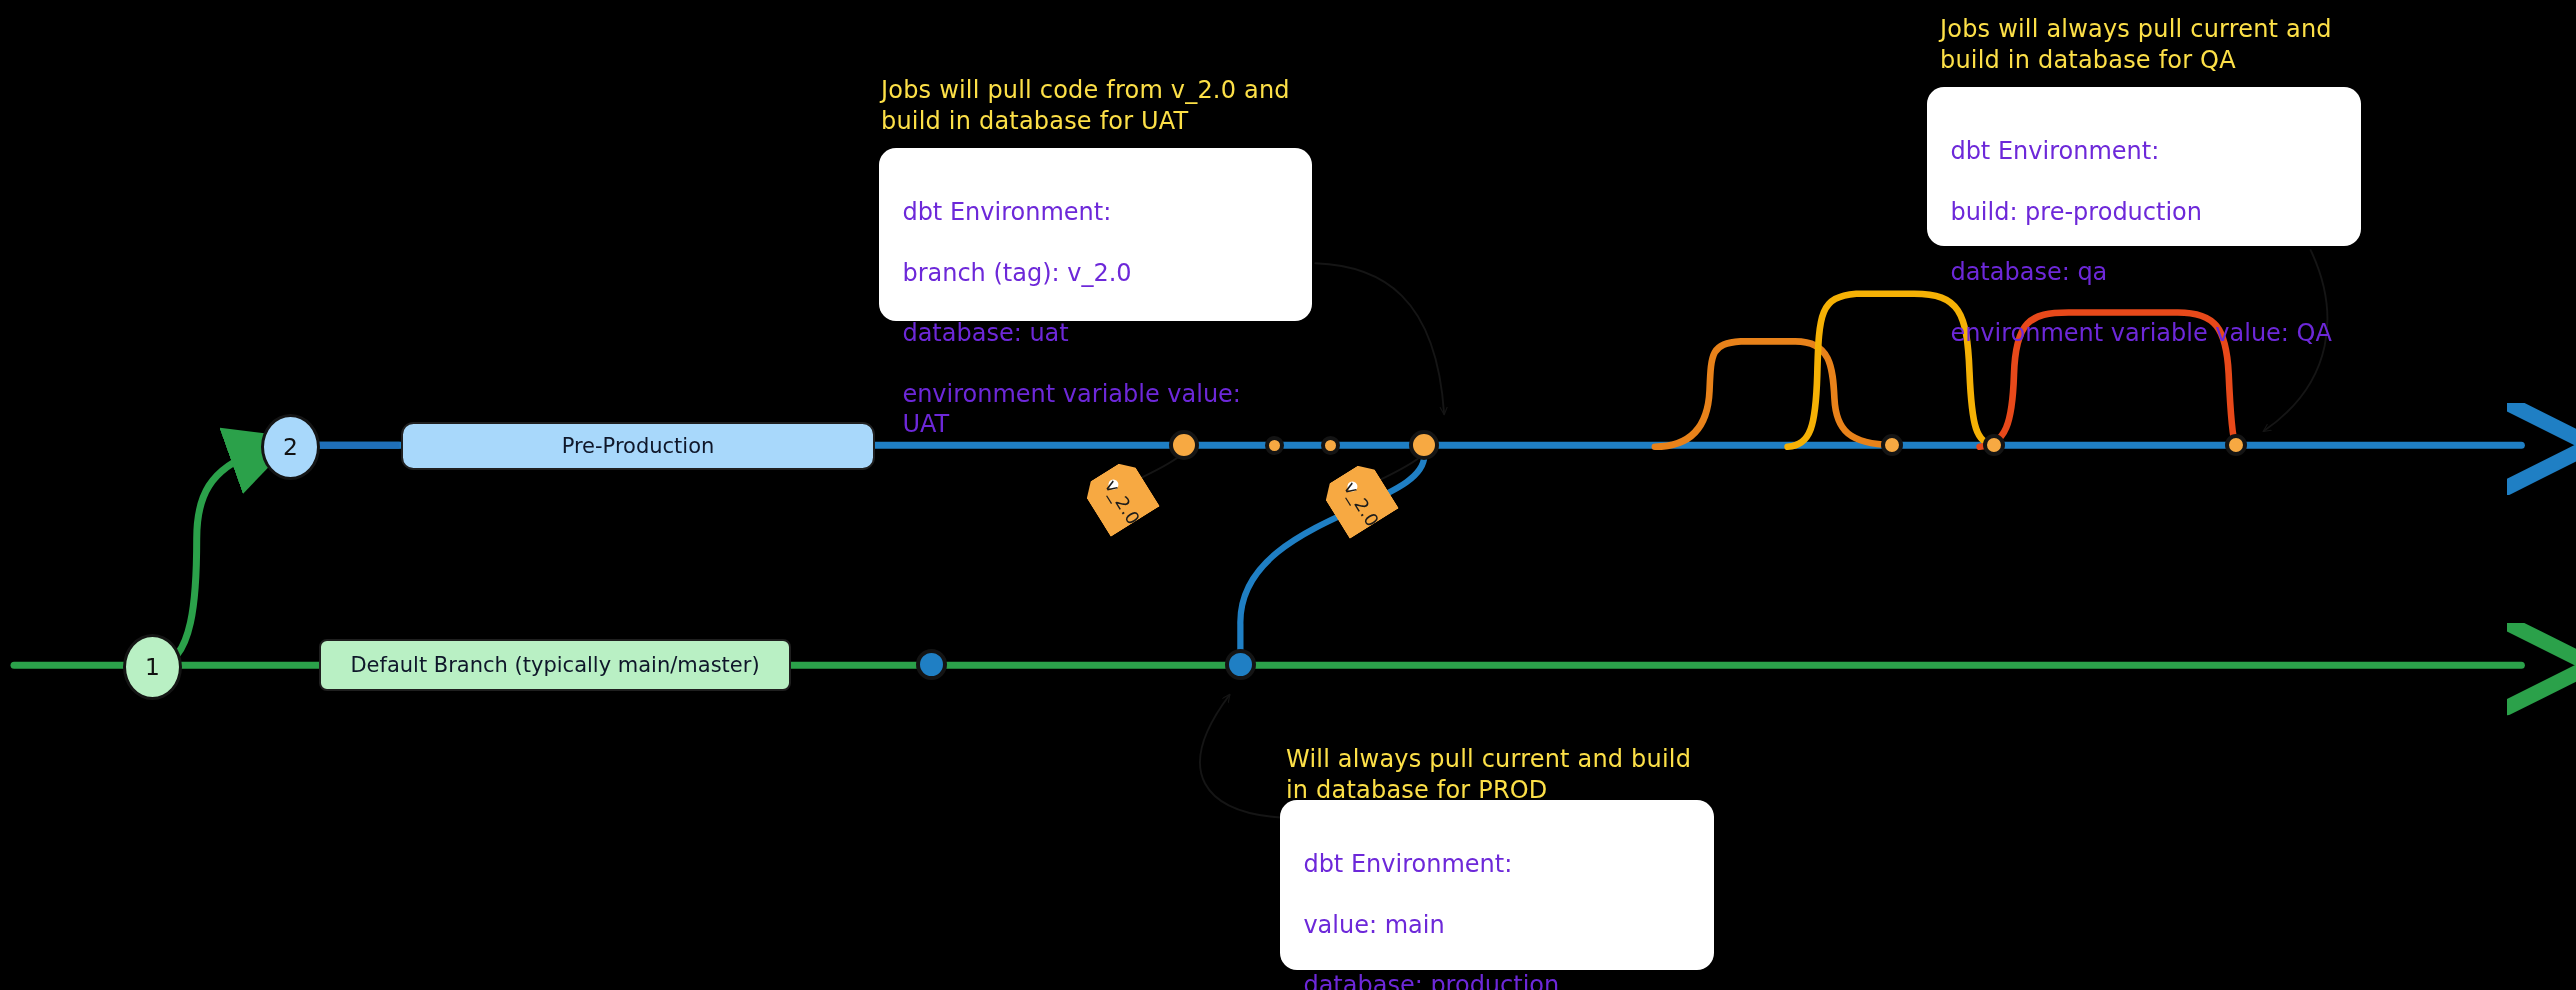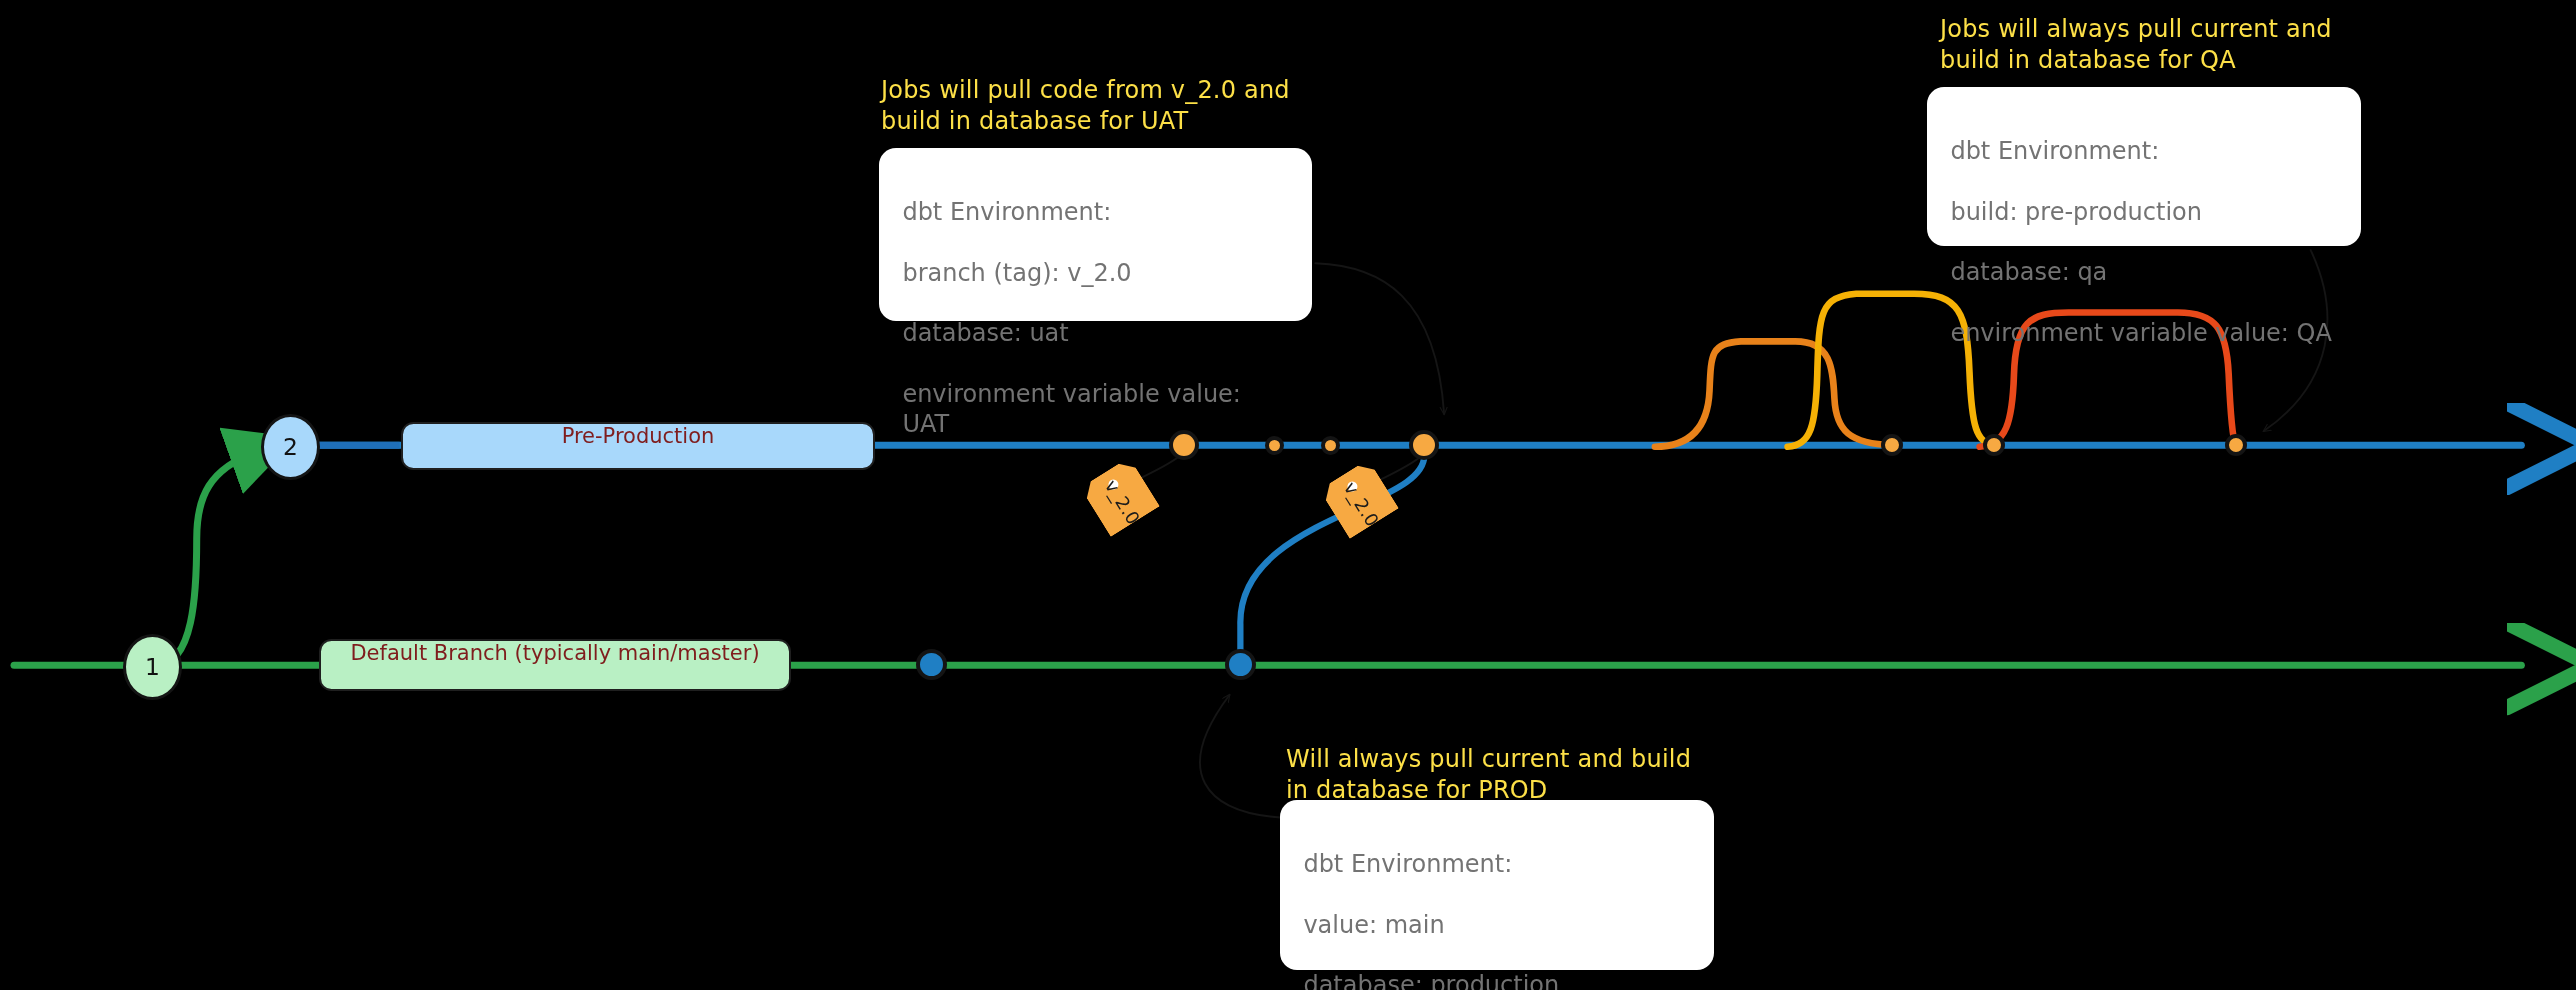--- a/index.html
+++ b/index.html
@@ -44,7 +44,7 @@
     position: absolute;
     background: #ffffff;
     border-radius: 17px;
-    color: #737373;
+    color: #6d28d9;
     font-family: "DejaVu Sans", sans-serif;
     font-size: 24px;
     line-height: 1.26;

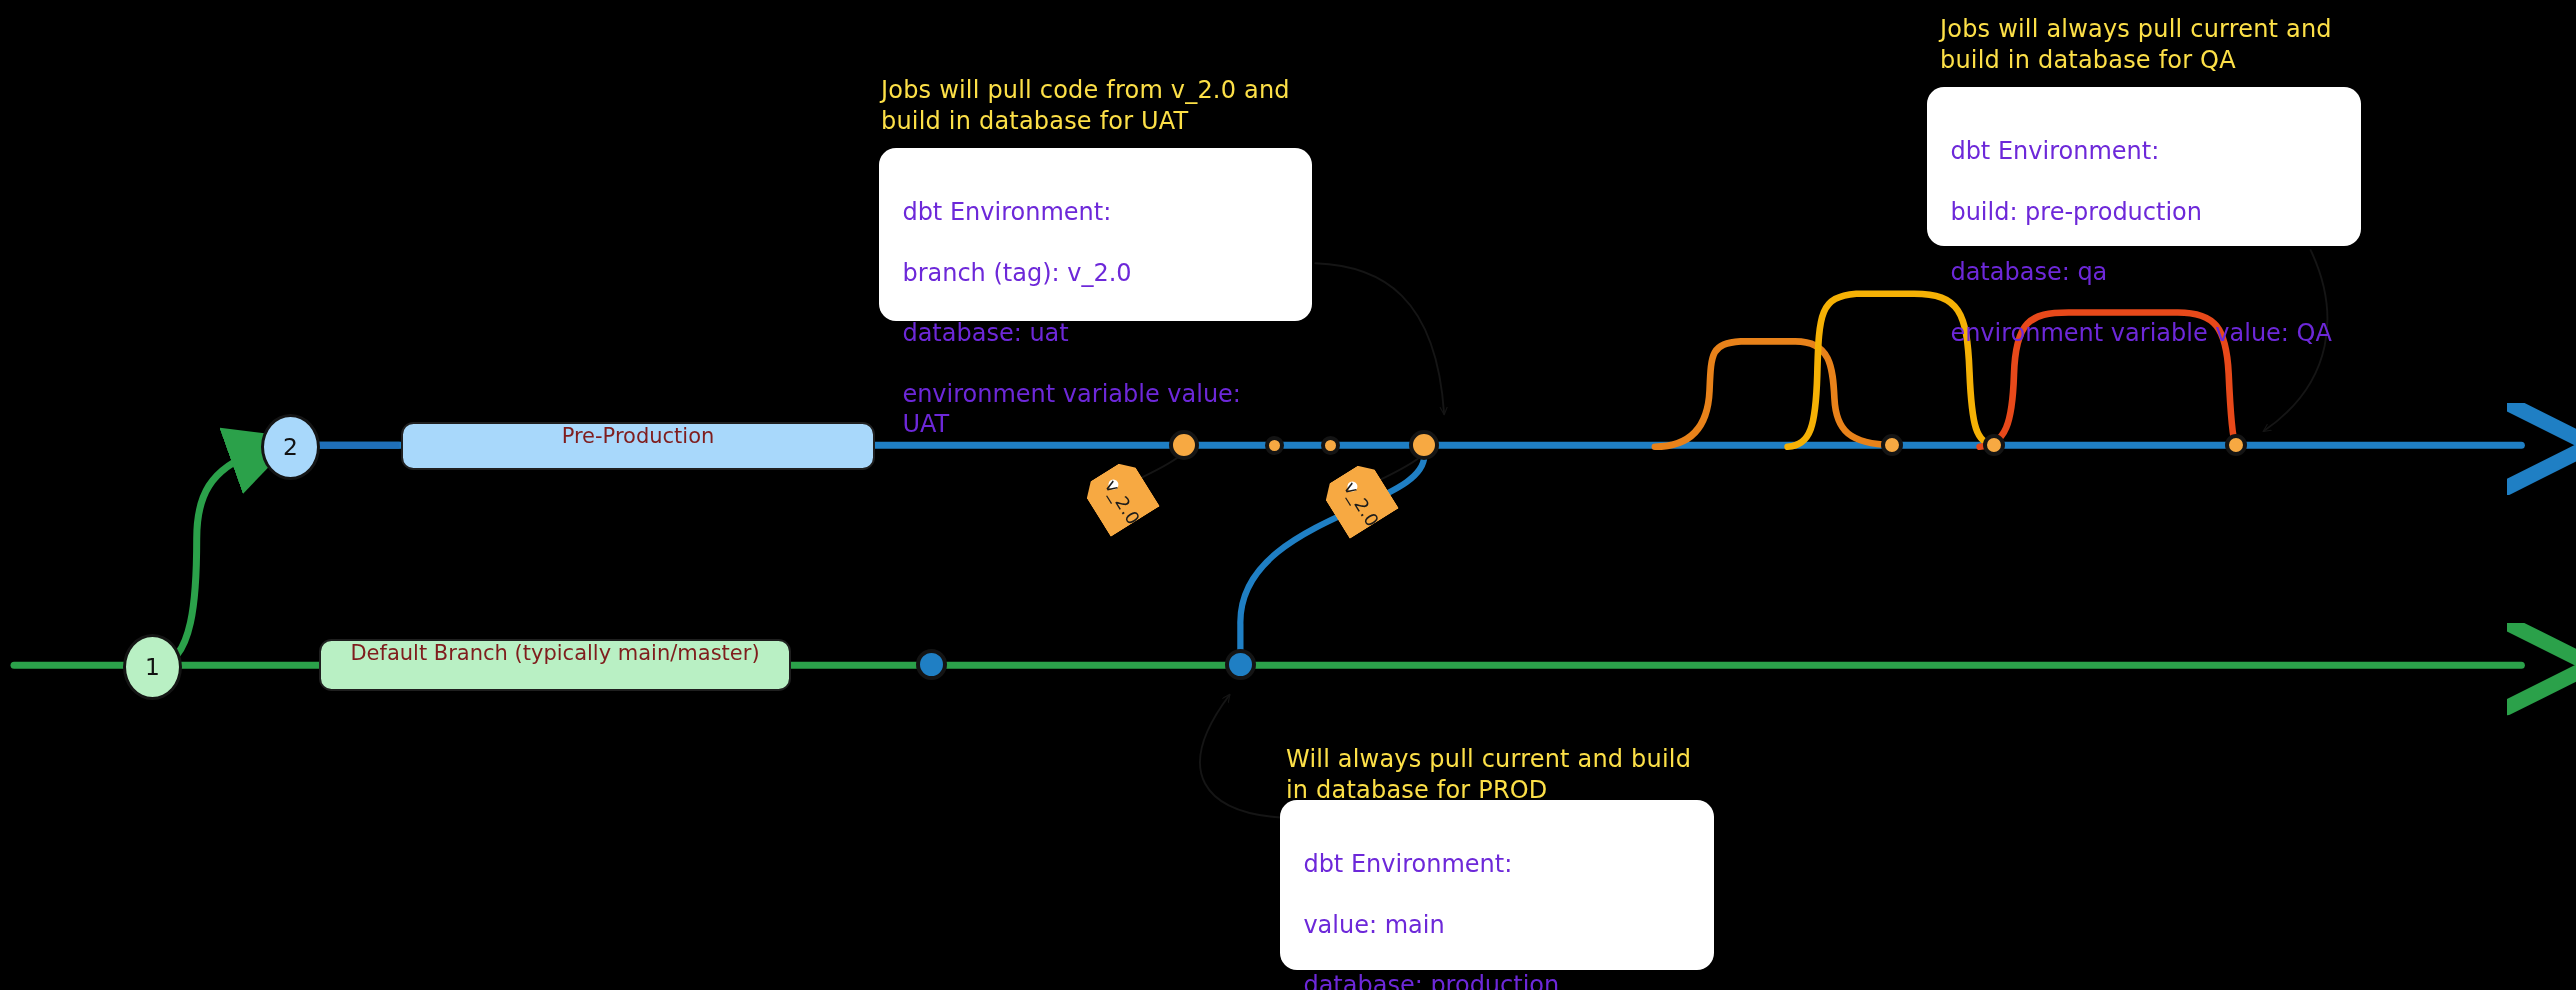--- a/index.html
+++ b/index.html
@@ -58,13 +58,13 @@
   .pill {
     position: absolute;
     display: flex;
-    align-items: flex-start;
+    align-items: center;
     justify-content: center;
     border-radius: 12.5px;
     border: 2.3px solid #1f1f1f;
     font-family: "DejaVu Sans", sans-serif;
     font-size: 21px;
-    color: #7f1d1d;
+    color: #0f172a;
     box-sizing: border-box;
     text-align: center;
   }

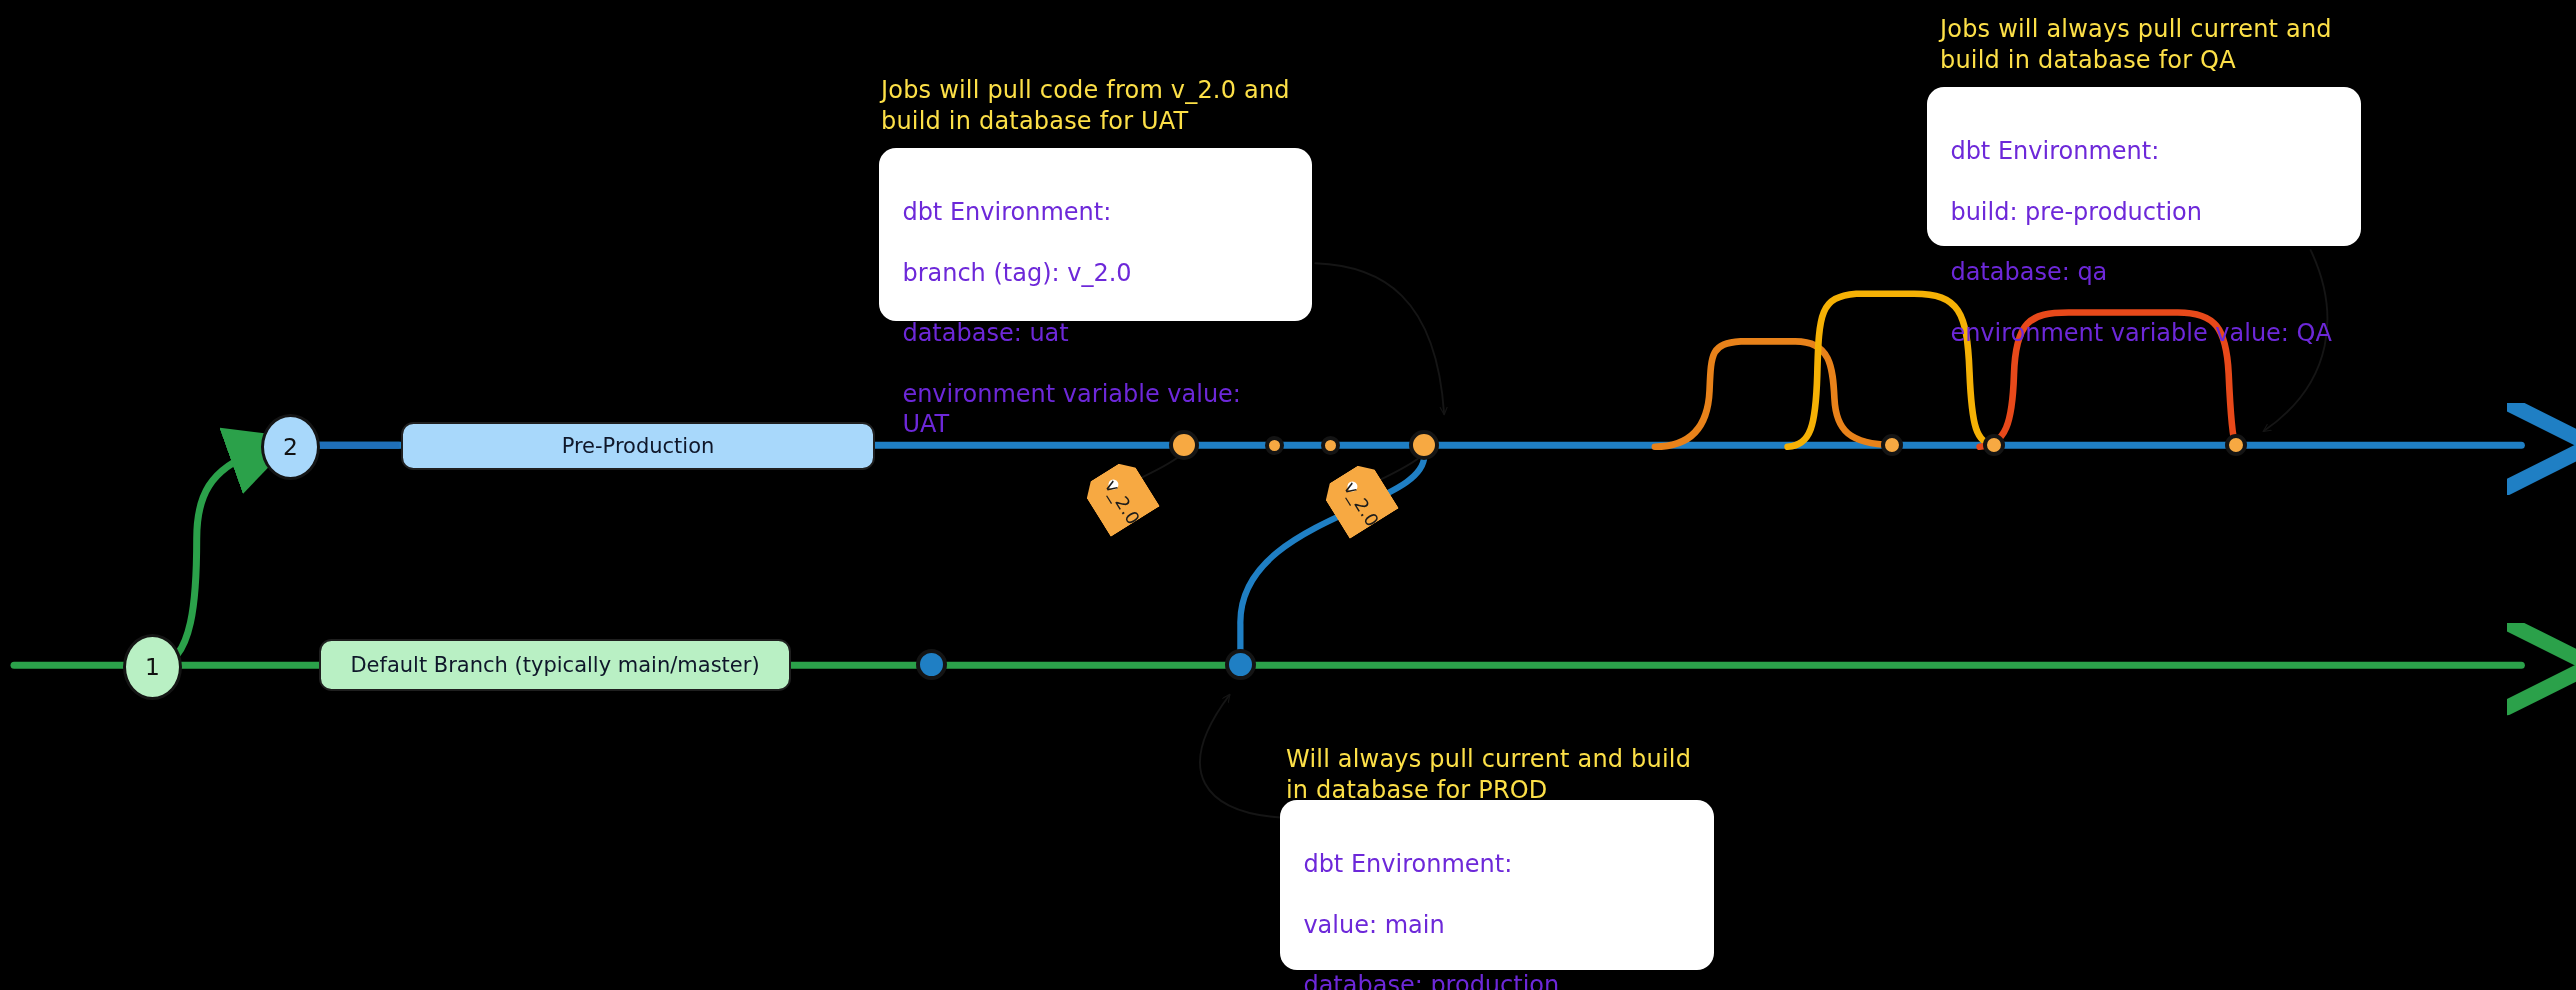--- a/index.html
+++ b/index.html
@@ -69,7 +69,7 @@
     text-align: center;
   }
   .pill-blue  { background: #a8d8fb; }
-  .pill-green { background: #b9f0c4; }
+  .pill-green { background: #b9f0c4; border-radius: 8px; }
 
   
   .headnode {

